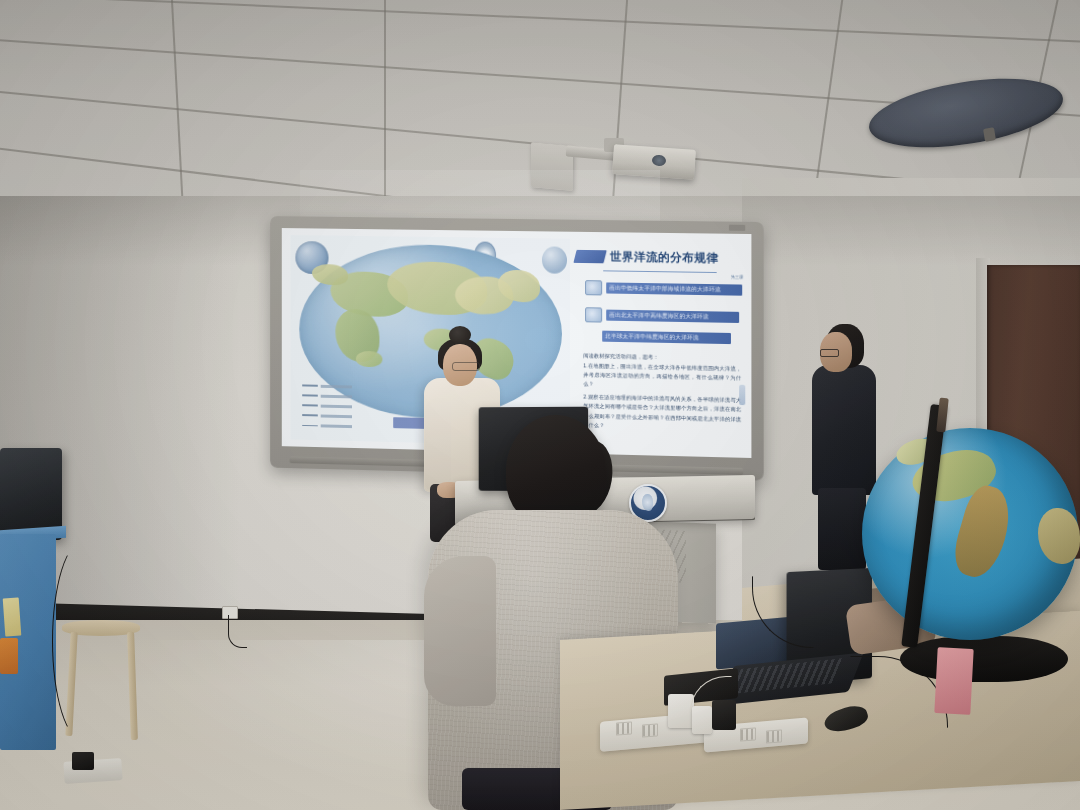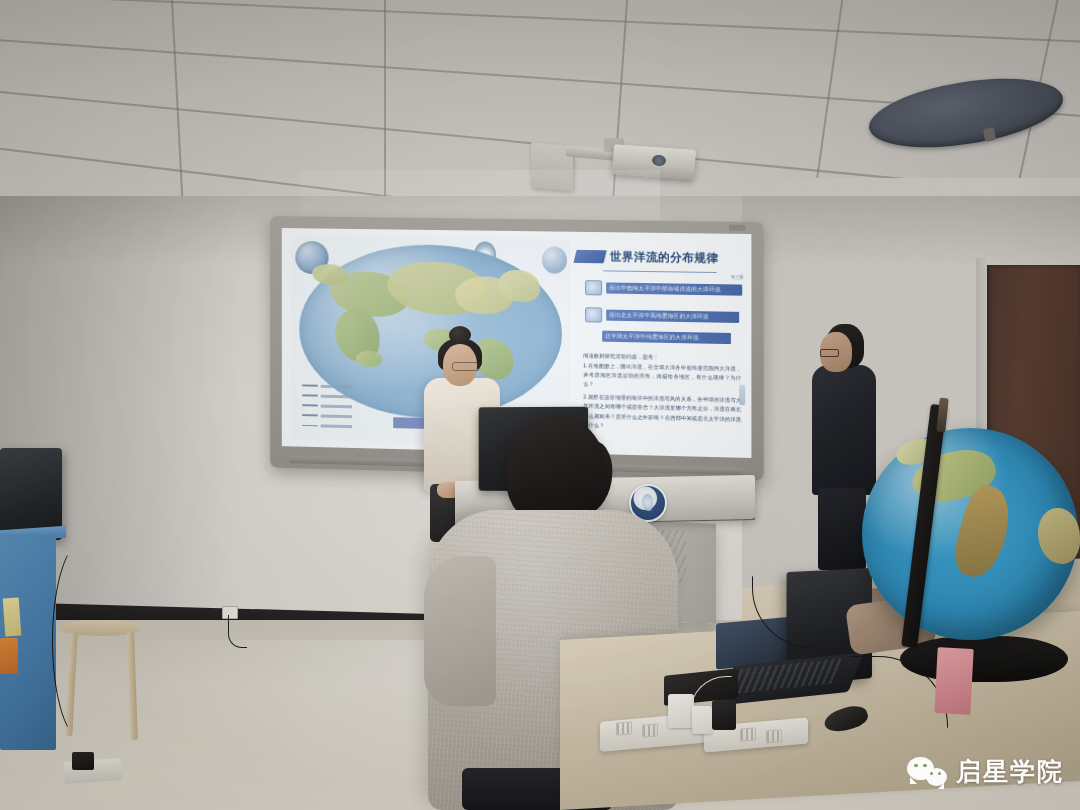--- a/index.html
+++ b/index.html
@@ -813,17 +813,6 @@
 
   <div class="grain"></div>
 
-  <div class="watermark">
-    <span class="wechat-ico">
-      <span class="wc-big"></span>
-      <span class="wc-dot" style="left:7px;top:7px;"></span>
-      <span class="wc-dot" style="left:16px;top:7px;"></span>
-      <span class="wc-sml"></span>
-      <span class="wc-dot" style="left:23px;top:15px;width:3px;height:3px;"></span>
-      <span class="wc-dot" style="left:31px;top:15px;width:3px;height:3px;"></span>
-    </span>
-    <span class="wm-text">启星学院</span>
-  </div>
 
 </div>
 

